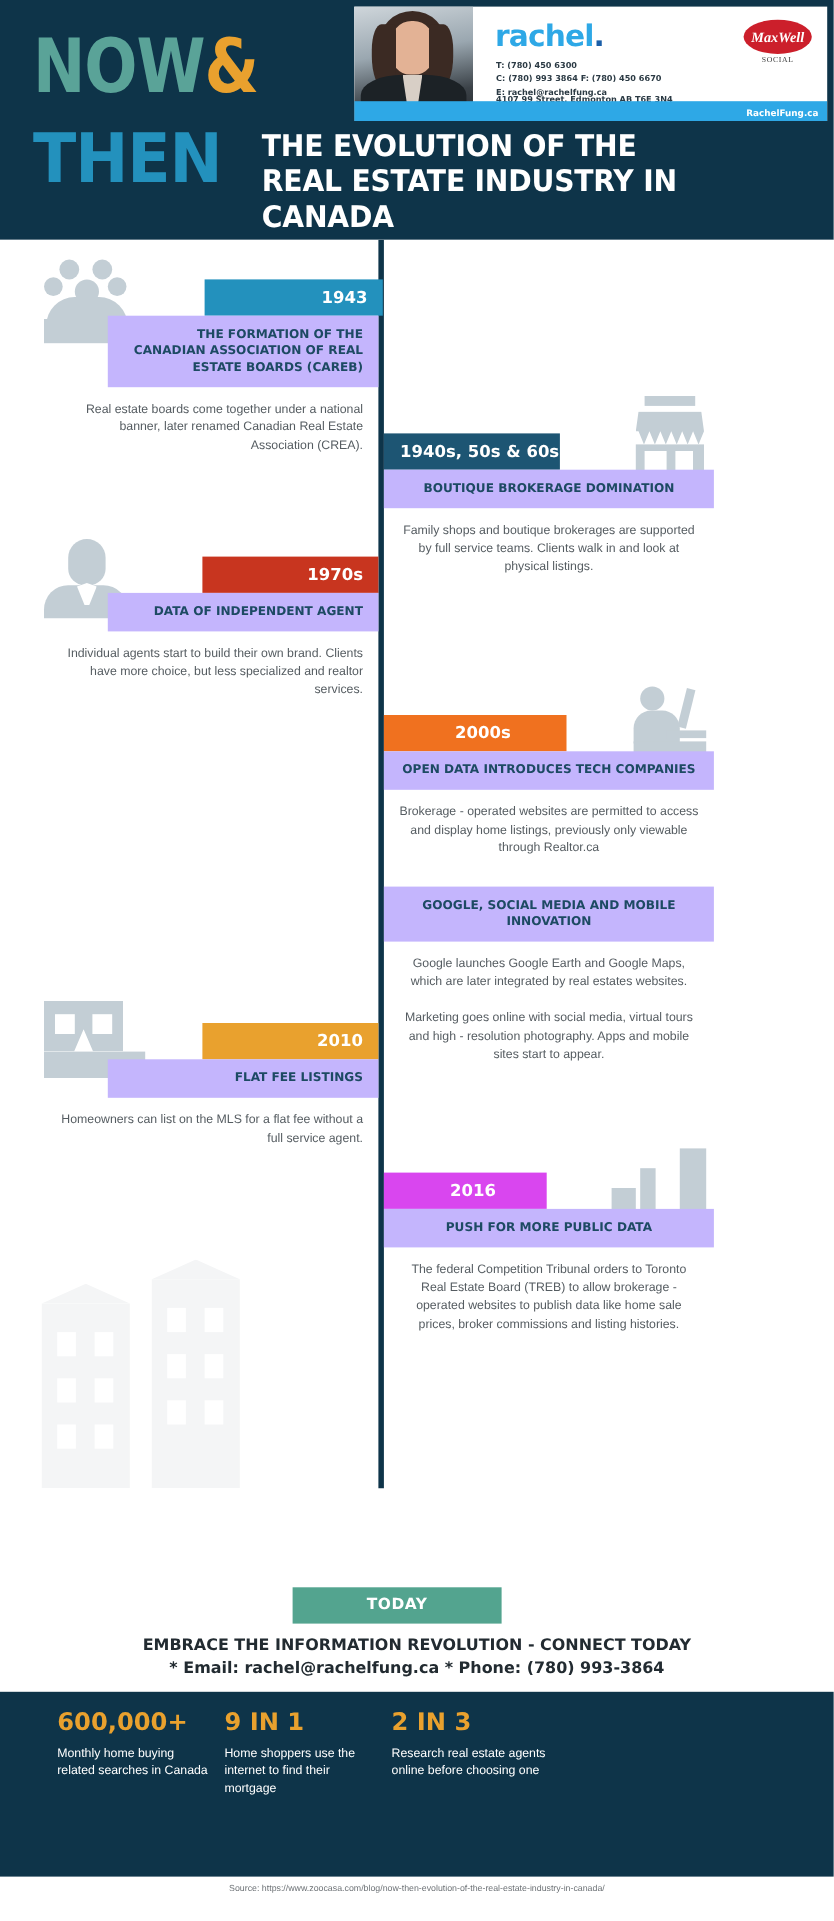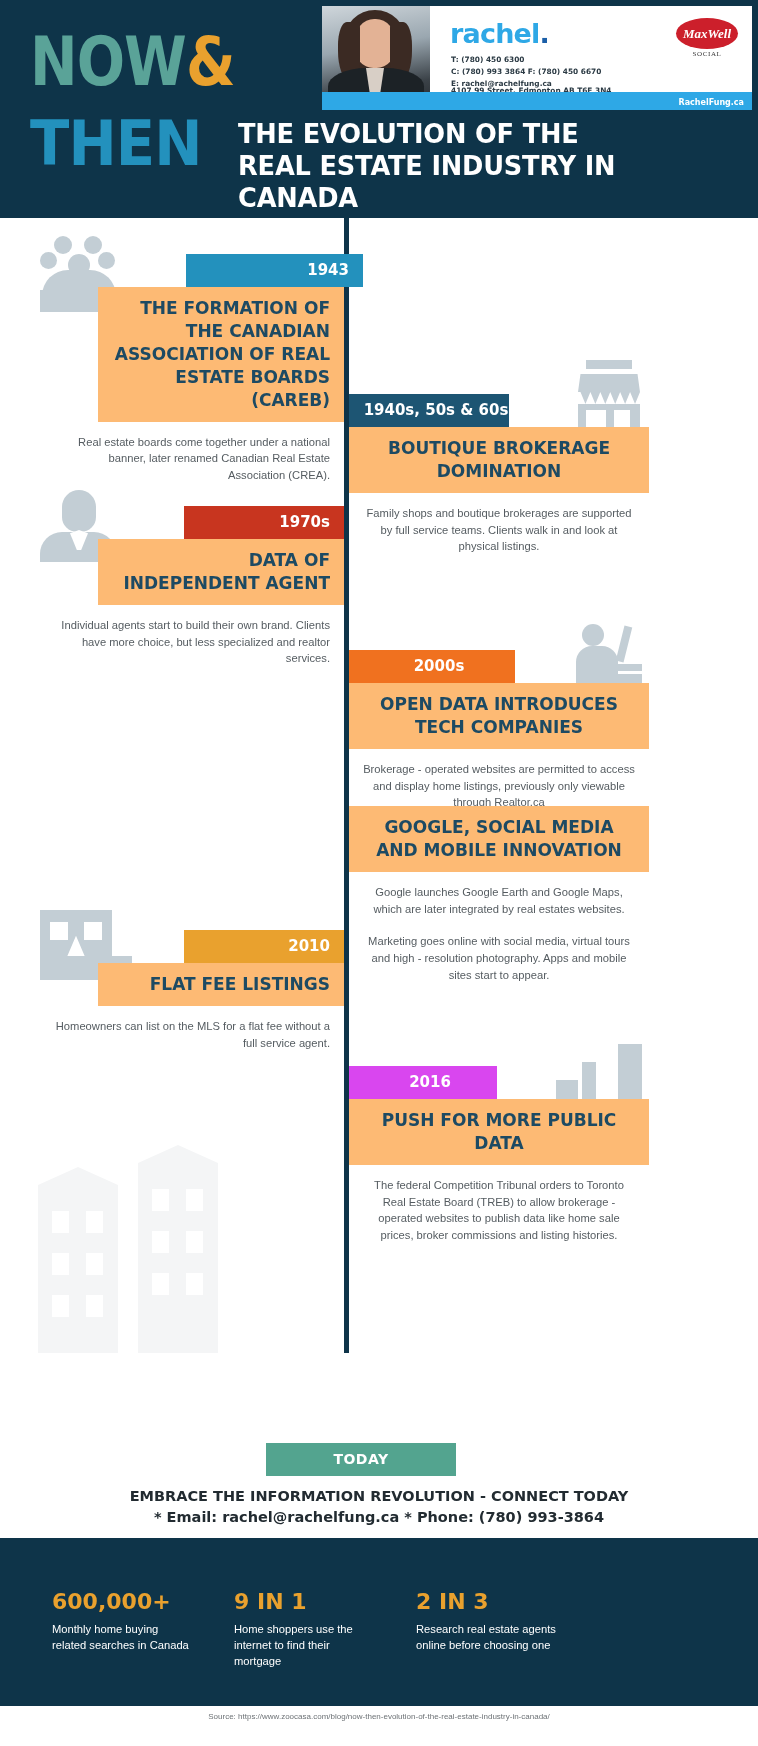--- a/index.html
+++ b/index.html
@@ -374,7 +374,7 @@
     <div class="g" style="left:0px; top:54px; width:86px; height:22px;"></div>
   </div>
   <div class="evt left" style="top:36px;">
-    <div class="year" style="background:#2391bd; margin-left:146px; width:177px;">1943</div>
+    <div class="year" style="background:#2391bd; margin-left:146px; width:162px;">1943</div>
     <div class="ttl" style="margin-left:58px; width:246px;">THE FORMATION OF THE CANADIAN ASSOCIATION OF REAL ESTATE BOARDS (CAREB)</div>
     <div class="desc">Real estate boards come together under a national banner, later renamed Canadian Real Estate Association (CREA).</div>
   </div>

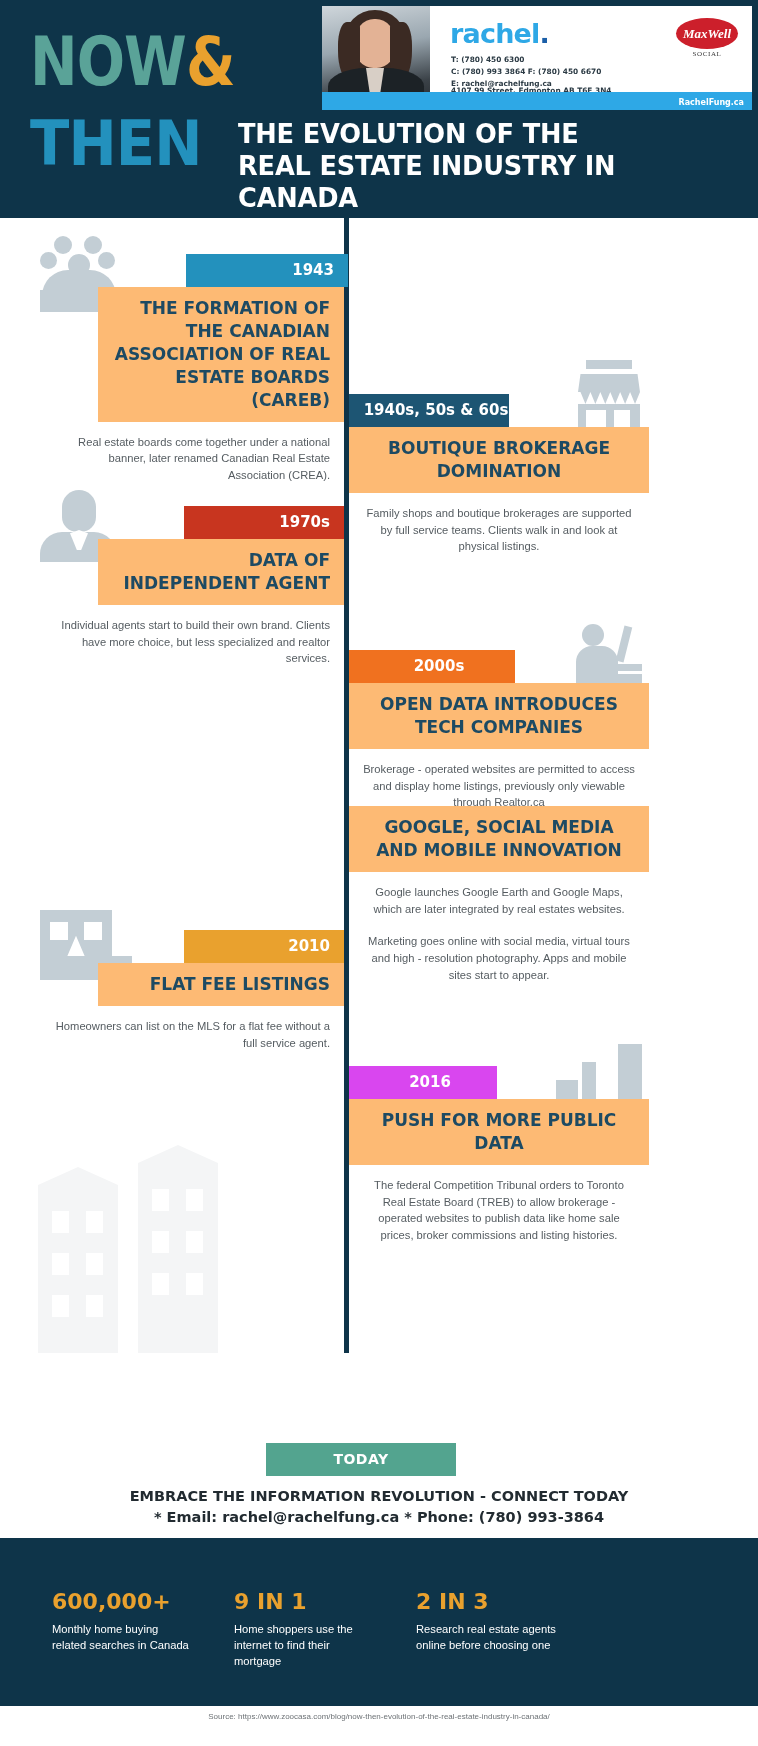--- a/index.html
+++ b/index.html
@@ -218,9 +218,9 @@
     font-family: "DejaVu Sans", sans-serif;
   }
   .evt .ttl {
-    background: #fdba74;
+    background: #c4b5fd;
     color: #1d4a63;
-    font-size: 17px;
+    font-size: 11px;
     font-weight: bold;
     font-family: "DejaVu Sans", sans-serif;
     padding: 10px 14px;

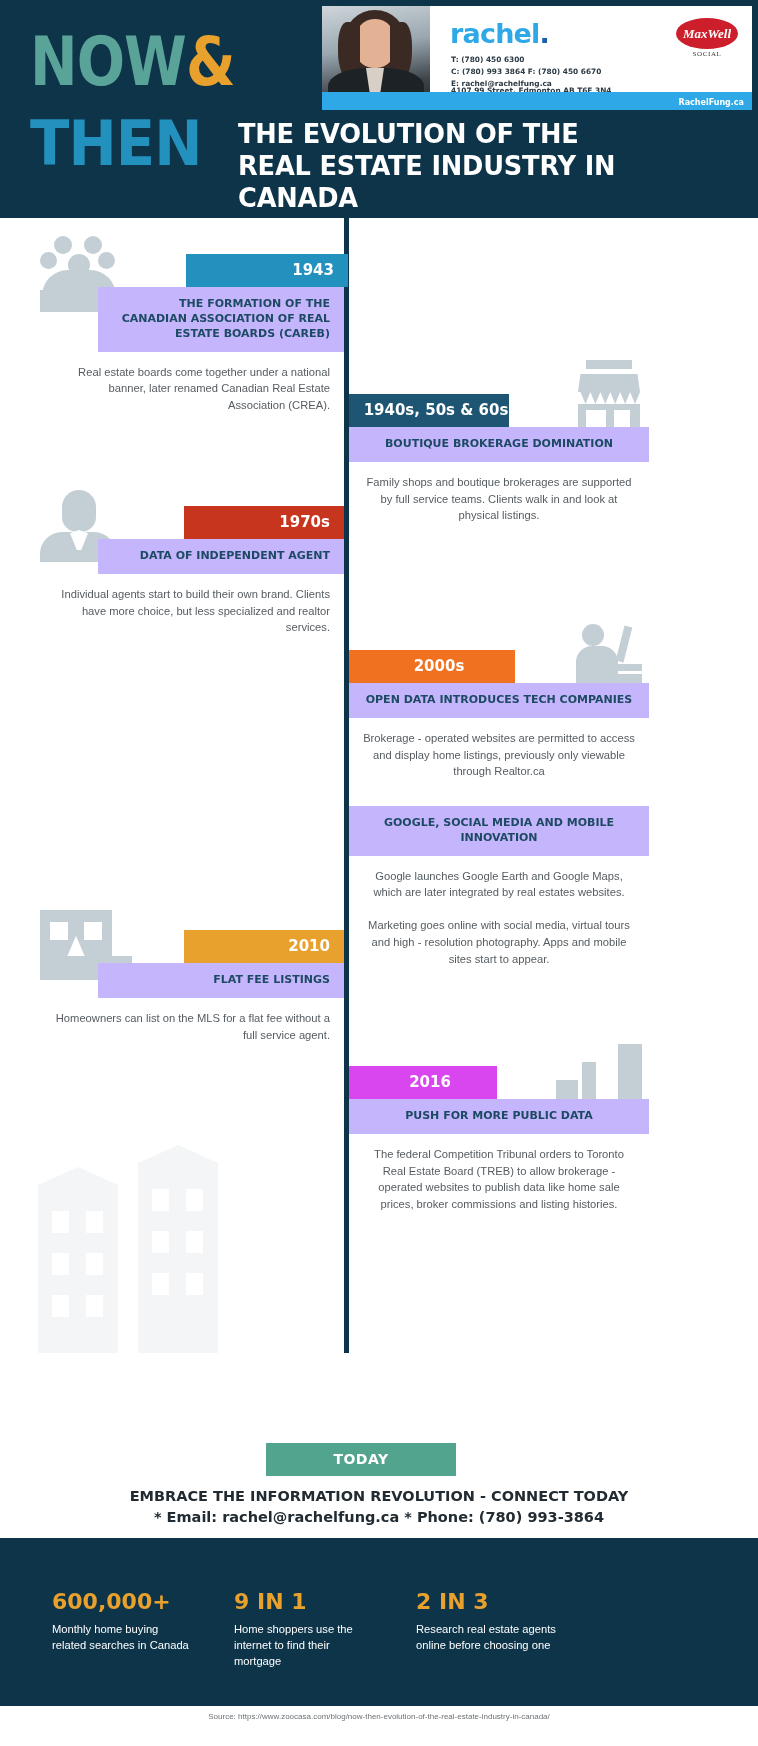--- a/index.html
+++ b/index.html
@@ -280,7 +280,7 @@
     width: 758px; height: 168px;
     background: #0e3449;
   }
-  .stats-inner { display: flex; padding: 51px 52px 0 52px; gap: 42px; }
+  .stats-inner { display: flex; padding: 16px 52px 0 52px; gap: 12px; }
   .stat { width: 140px; }
   .stat .big {
     color: #e9a12e;

